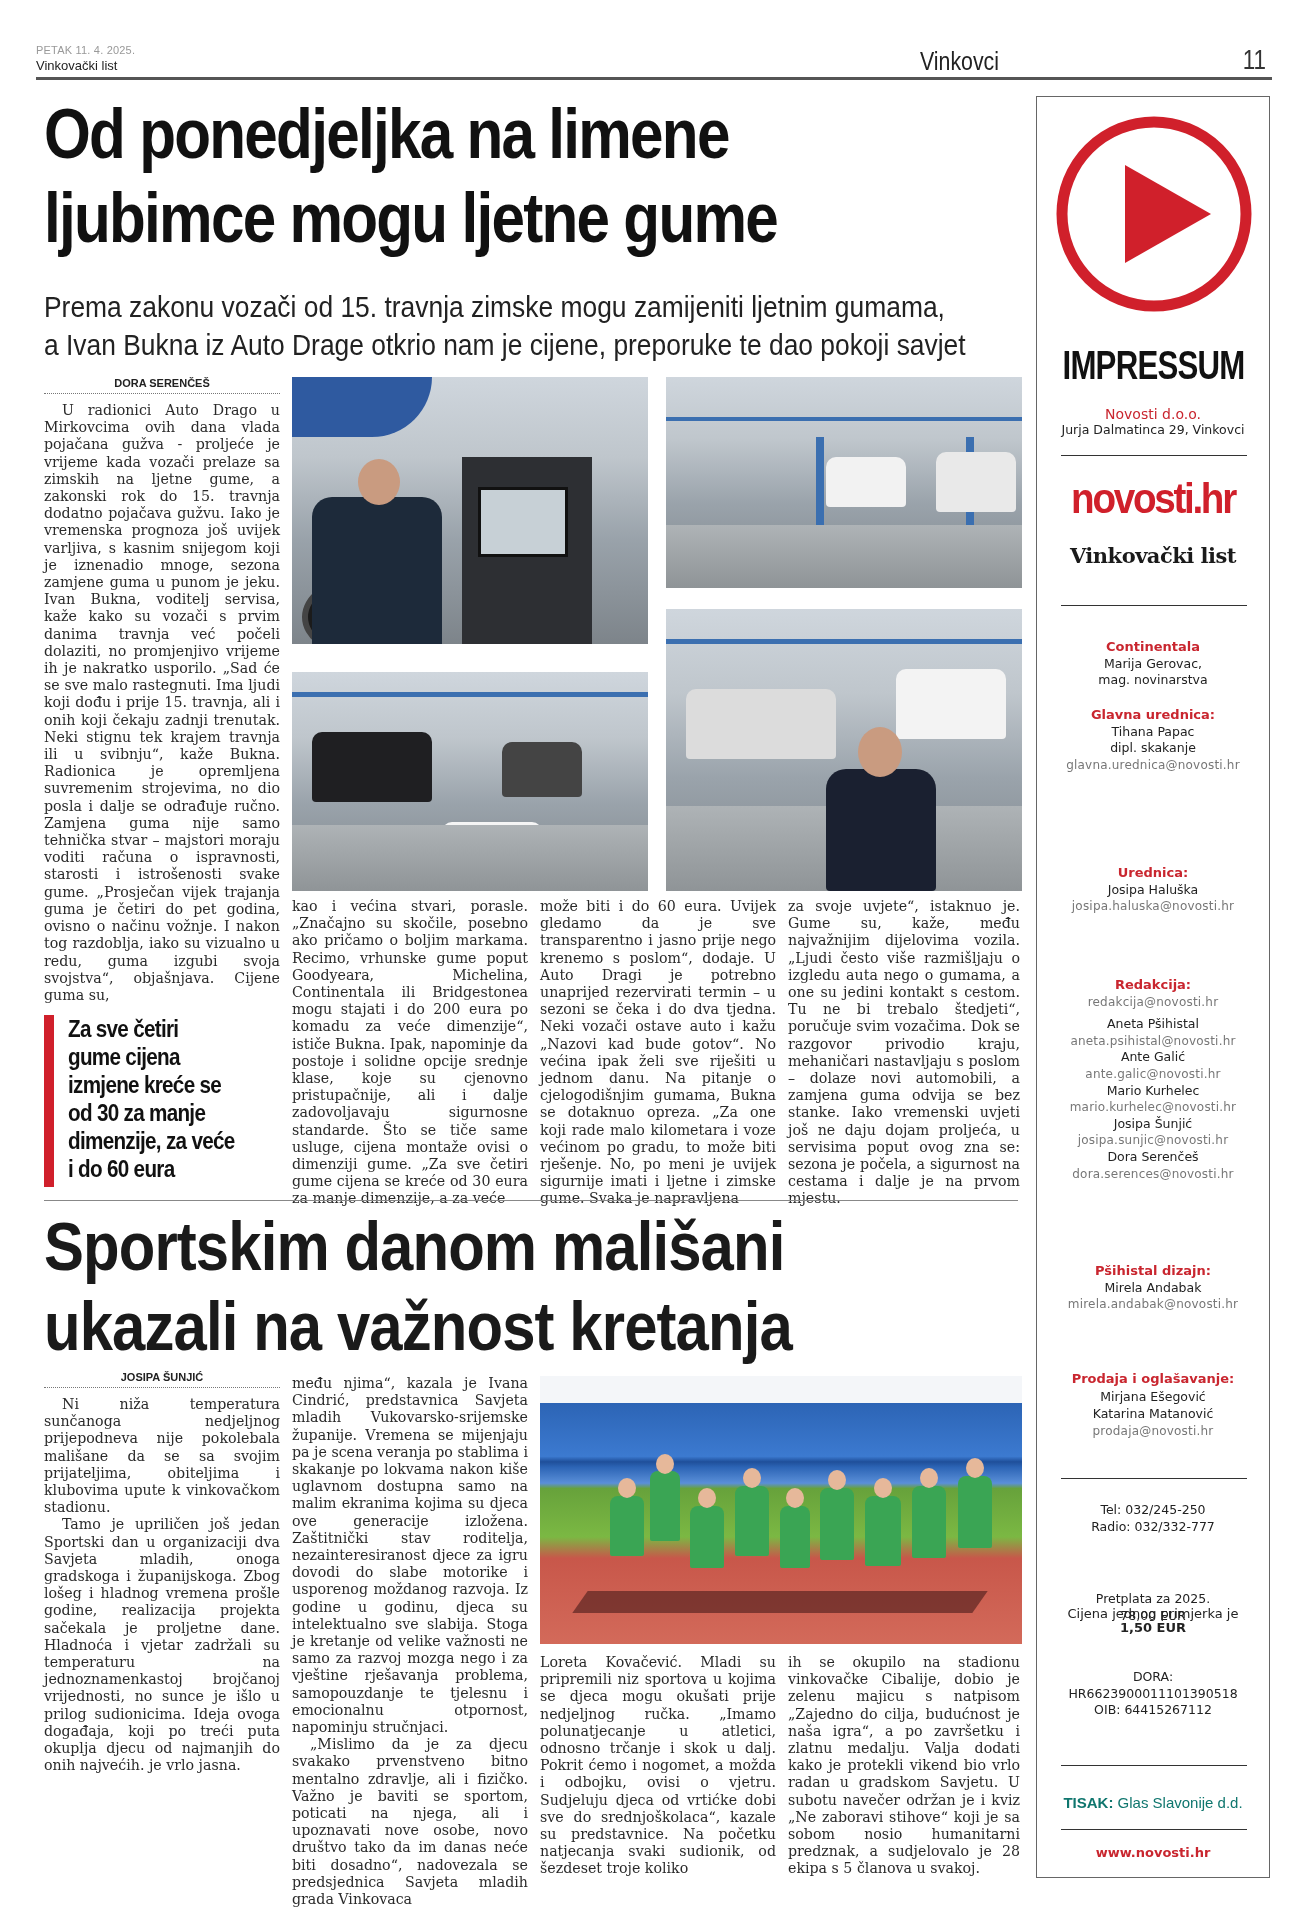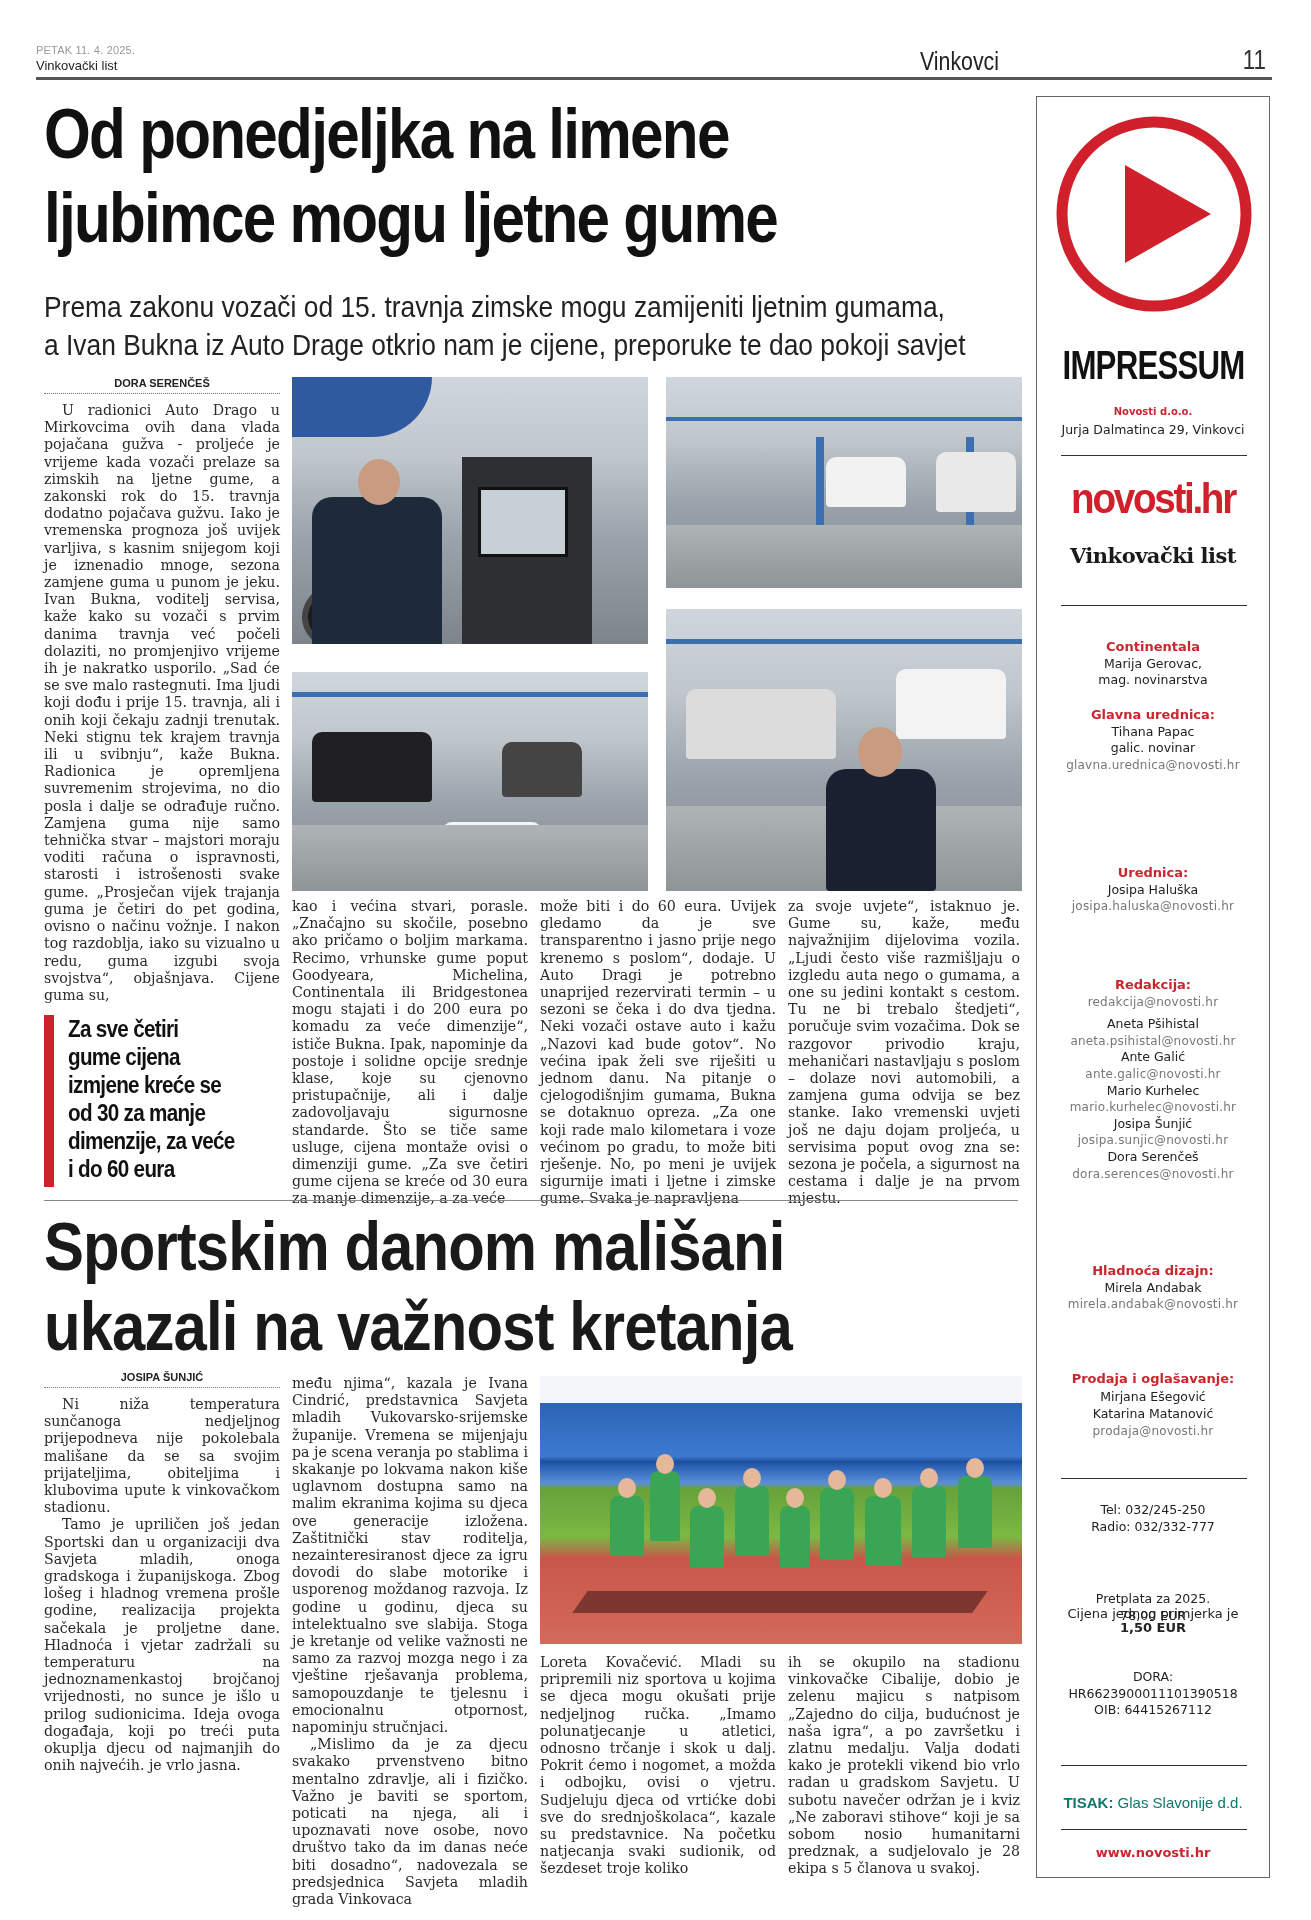--- a/index.html
+++ b/index.html
@@ -51,7 +51,7 @@
   .imp { position: absolute; left: 1036px; top: 96px; width: 234px; height: 1782px; border: 1.5px solid #666; background: #fff; font-family: "DejaVu Sans", sans-serif; text-align: center; color: #222; }
   .imp .play { position: absolute; left: 14px; top: 14px; width: 206px; height: 206px; }
   .imp .title { position: absolute; left: 0; top: 246px; width: 232px; font-family: "Liberation Sans", sans-serif; font-weight: bold; font-size: 40px; letter-spacing: -1px; color: #111; transform: scaleX(0.78); transform-origin: center top; }
-  .imp .company { position: absolute; left: 0; top: 309px; width: 232px; font-size: 10px; font-weight: bold; color: #c9262f; }
+  .imp .company { position: absolute; left: 0; top: 309px; width: 232px; font-size: 14px; font-weight: normal; color: #c9262f; }
   .imp .addr { position: absolute; left: 0; top: 325px; width: 232px; font-size: 12.5px; color: #222; }
   .imp .rule { position: absolute; left: 24px; width: 186px; height: 1px; background: #333; }
   .imp .logo { position: absolute; left: 0; top: 378px; width: 232px; font-family: "Liberation Sans", sans-serif; font-weight: bold; font-size: 42px; color: #d0202b; letter-spacing: -2.5px; transform: scaleX(0.92); transform-origin: center top; }

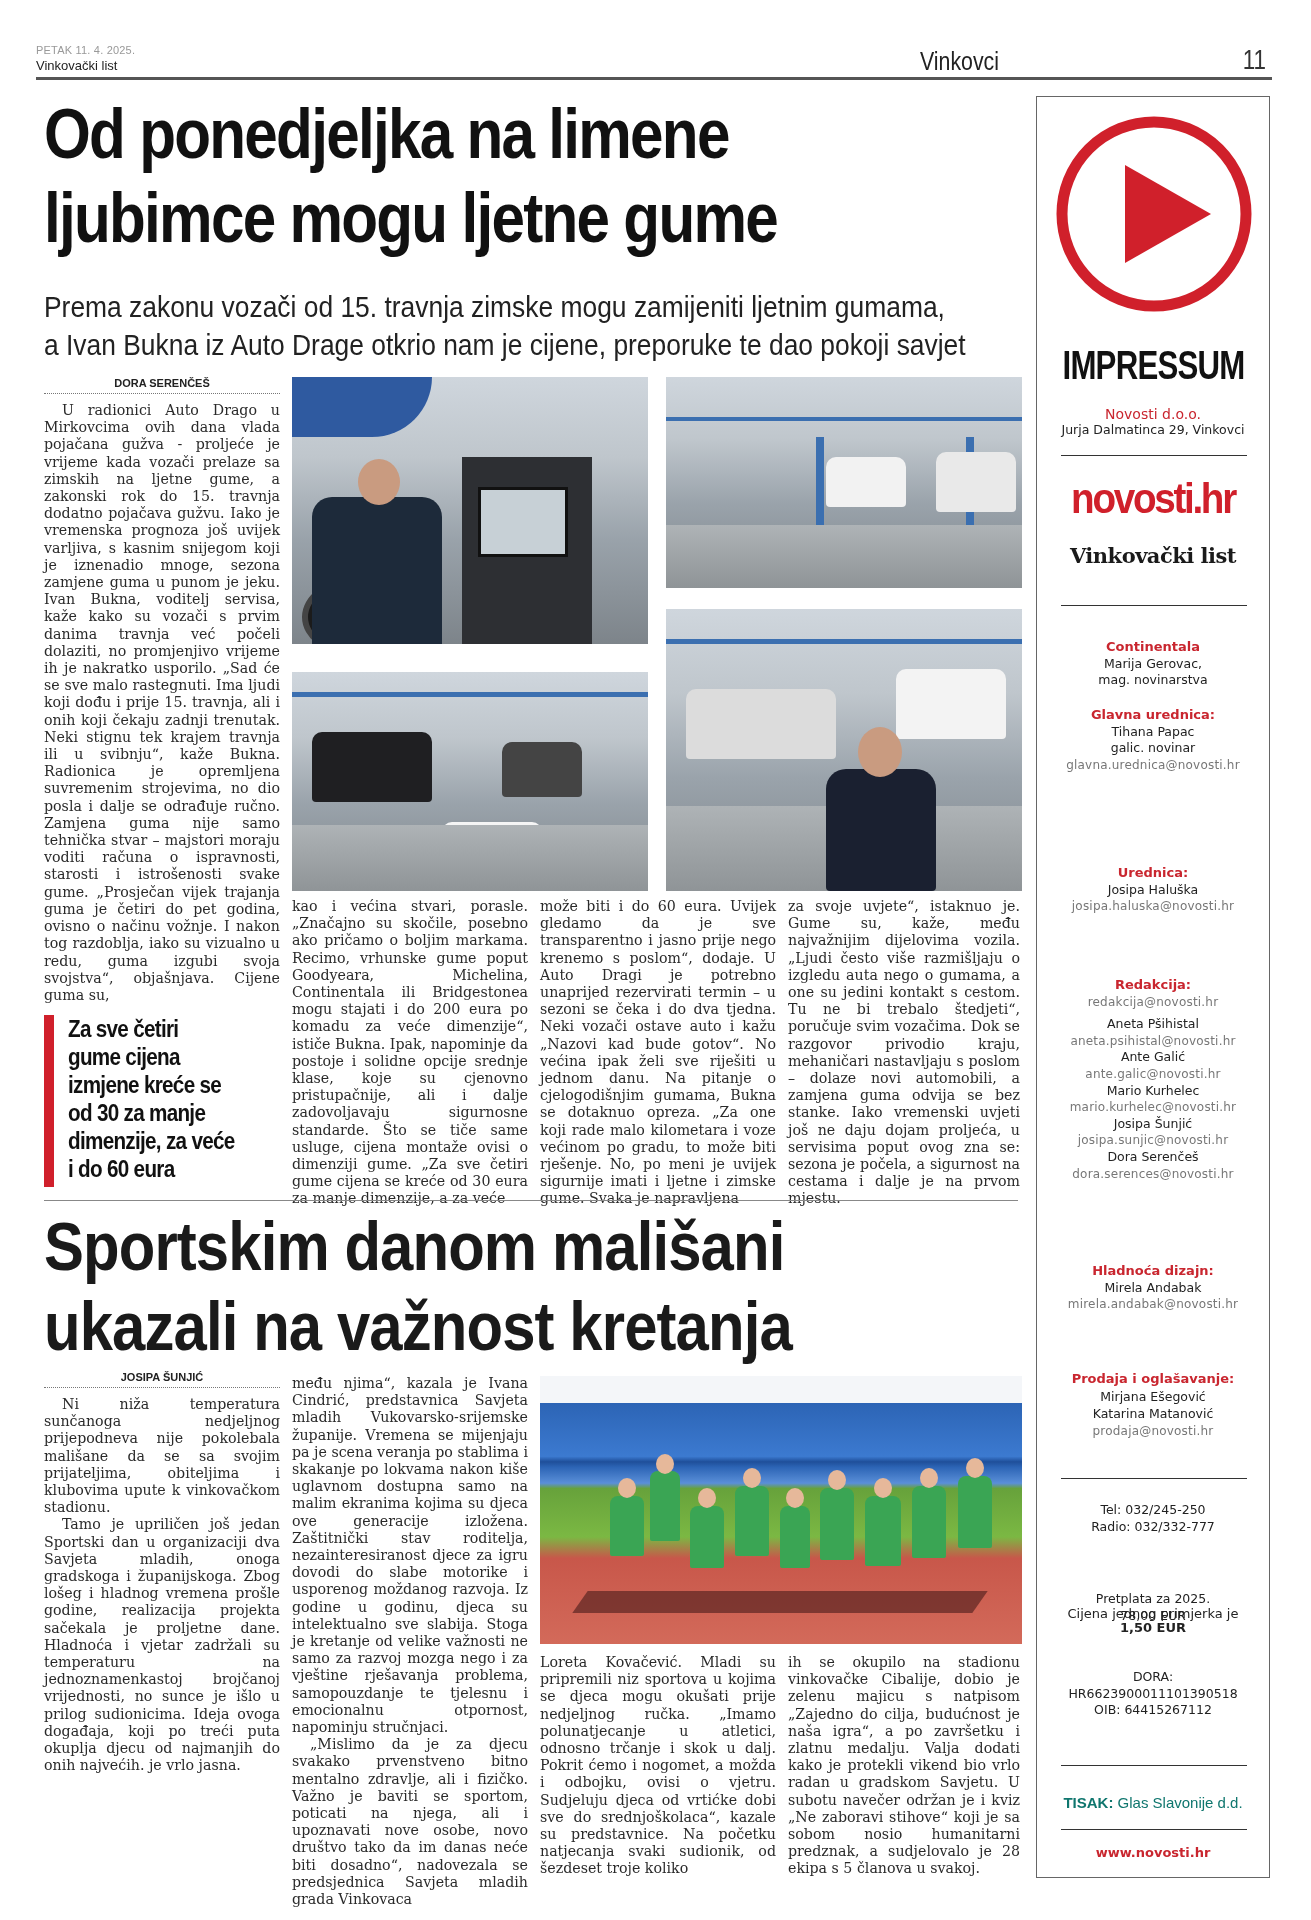--- a/index.html
+++ b/index.html
@@ -215,7 +215,7 @@
   <div class="blk" style="top:610px;">
     <div class="lbl">Glavna urednica:</div>
     <div class="nm">Tihana Papac</div>
-    <div class="nm">galic. novinar</div>
+    <div class="nm">dipl. skakanje</div>
     <div class="em">glavna.urednica@novosti.hr</div>
   </div>
 

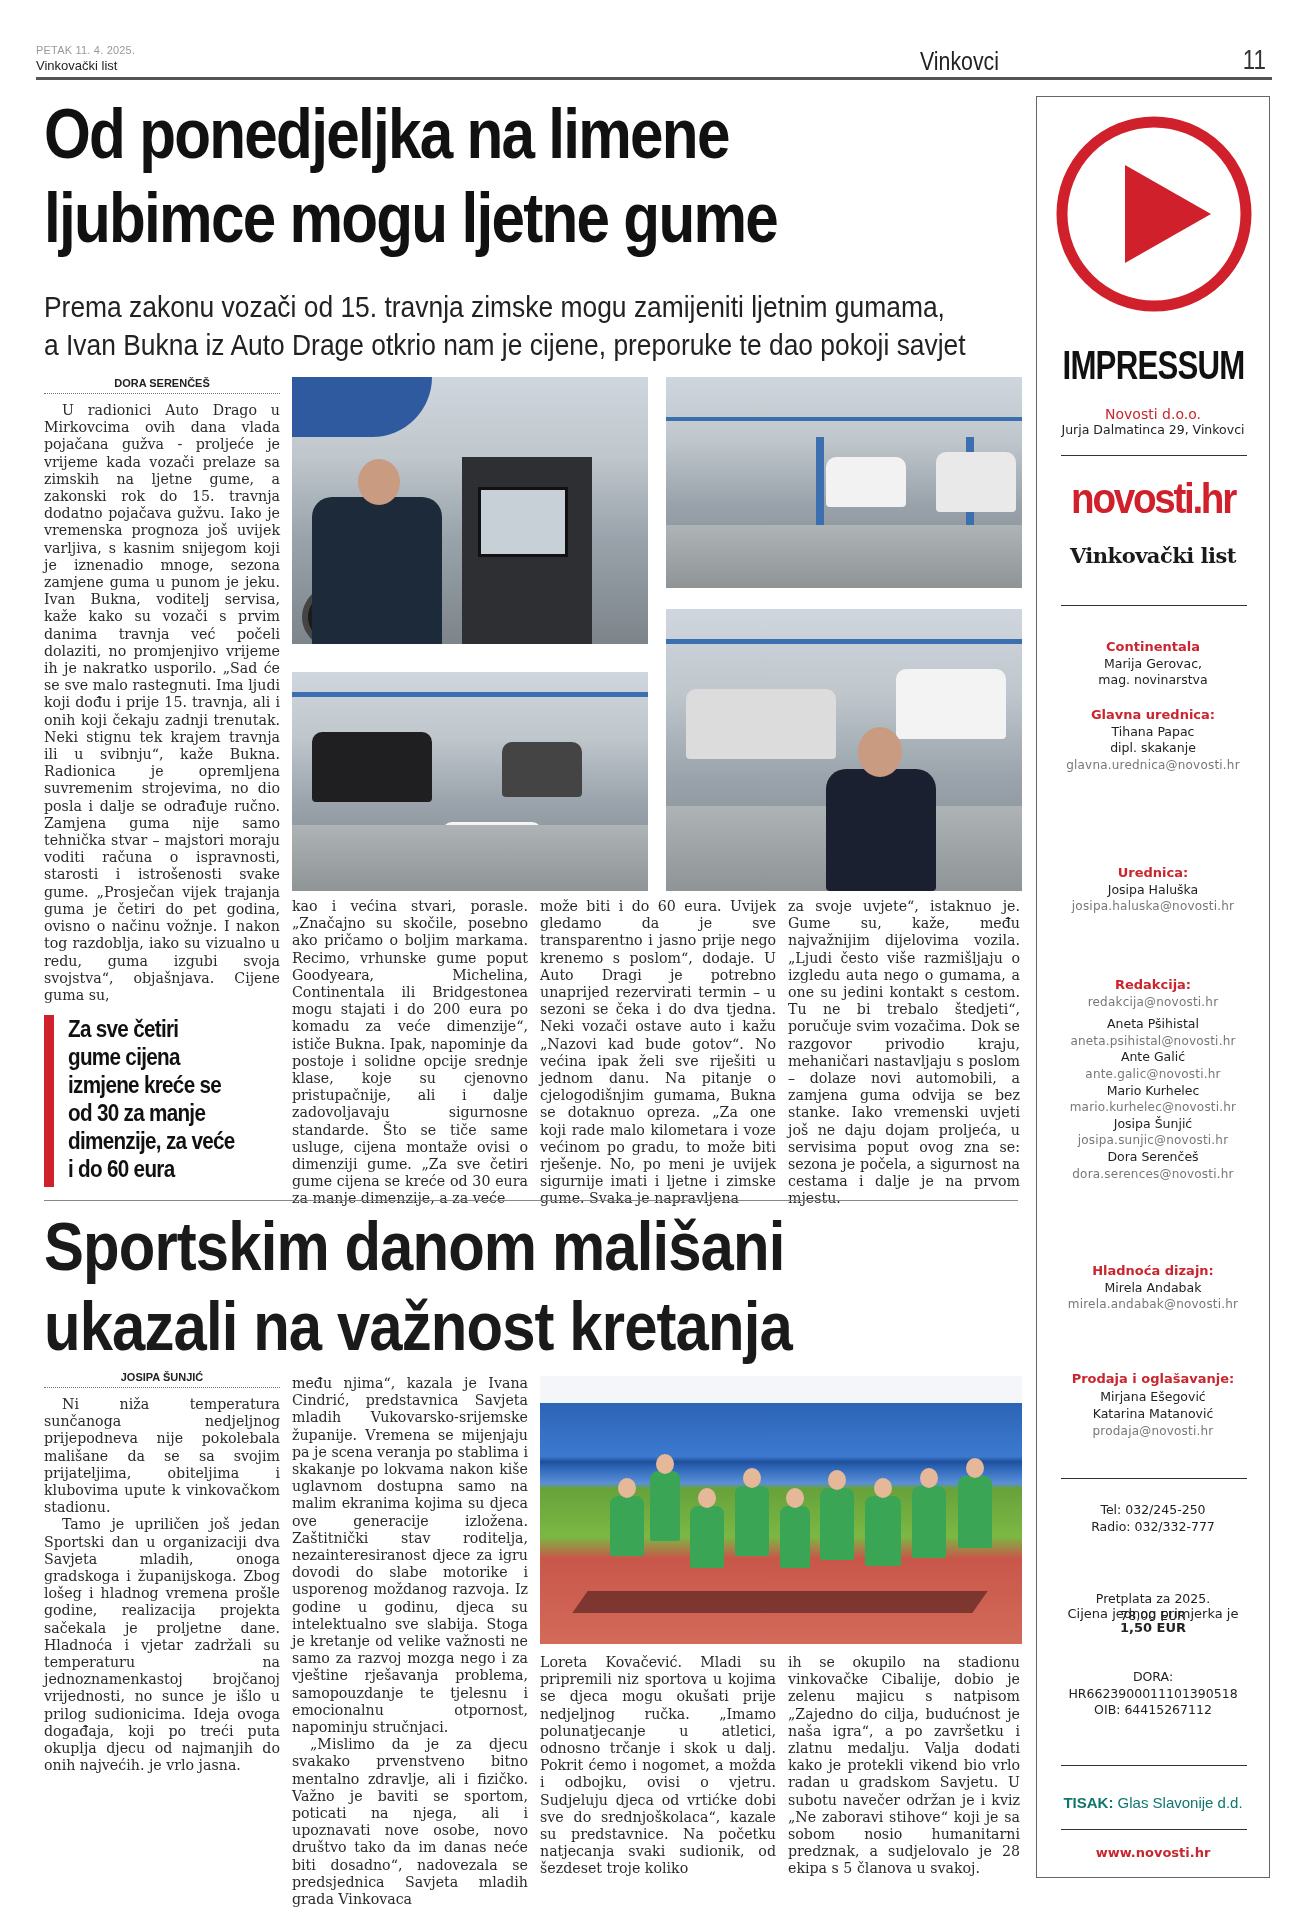--- a/index.html
+++ b/index.html
@@ -242,7 +242,7 @@
   </div>
 
   <div class="blk" style="top:1166px;">
-    <div class="lbl">Hladnoća dizajn:</div>
+    <div class="lbl">Pšihistal dizajn:</div>
     <div class="nm">Mirela Andabak</div>
     <div class="em">mirela.andabak@novosti.hr</div>
   </div>

